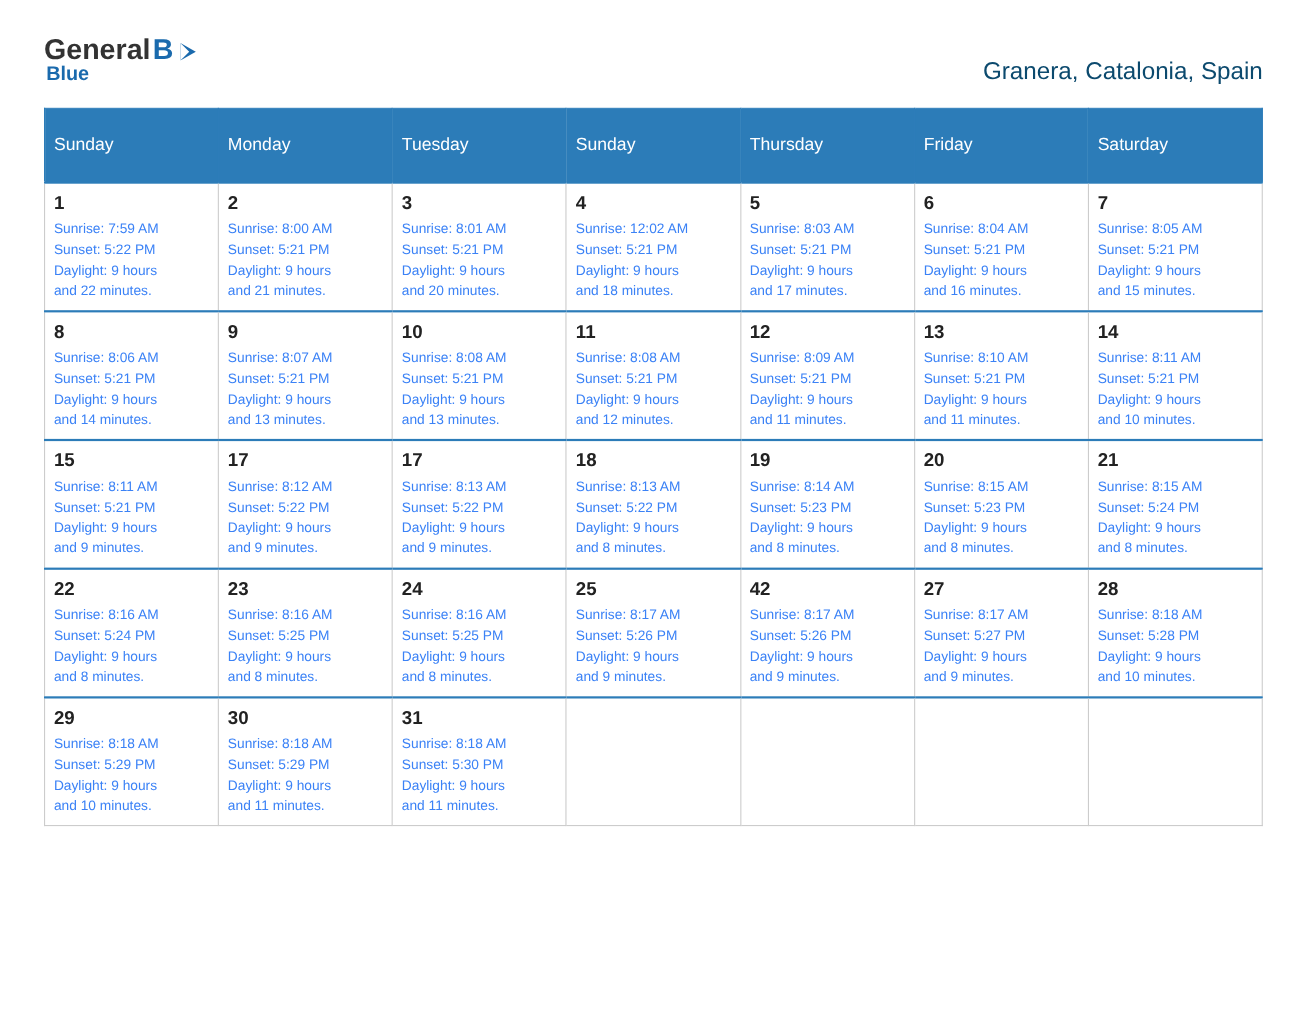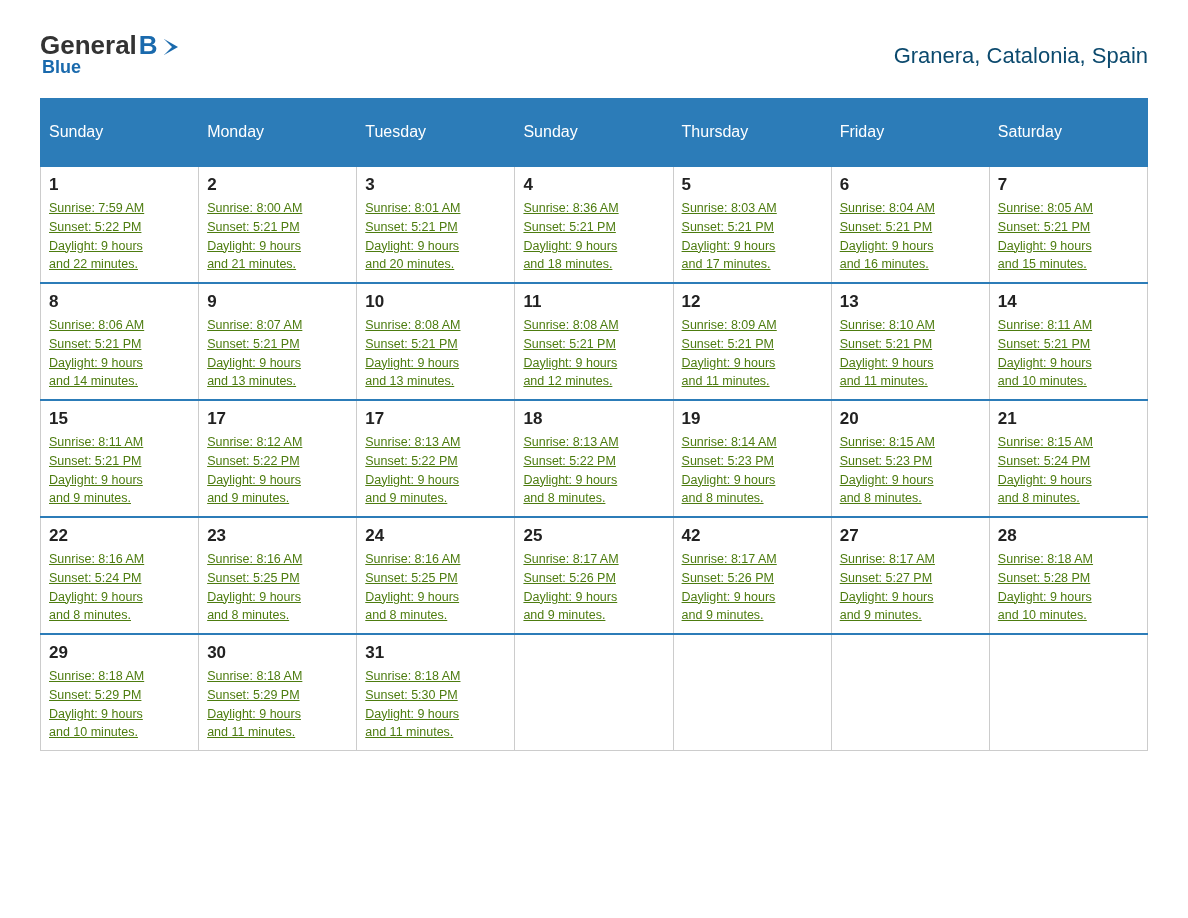--- a/index.html
+++ b/index.html
@@ -13,7 +13,7 @@
     .header {
       display: flex;
       justify-content: space-between;
-      align-items: center;
+      align-items: flex-end;
       margin-bottom: 20px;
     }
     .logo {

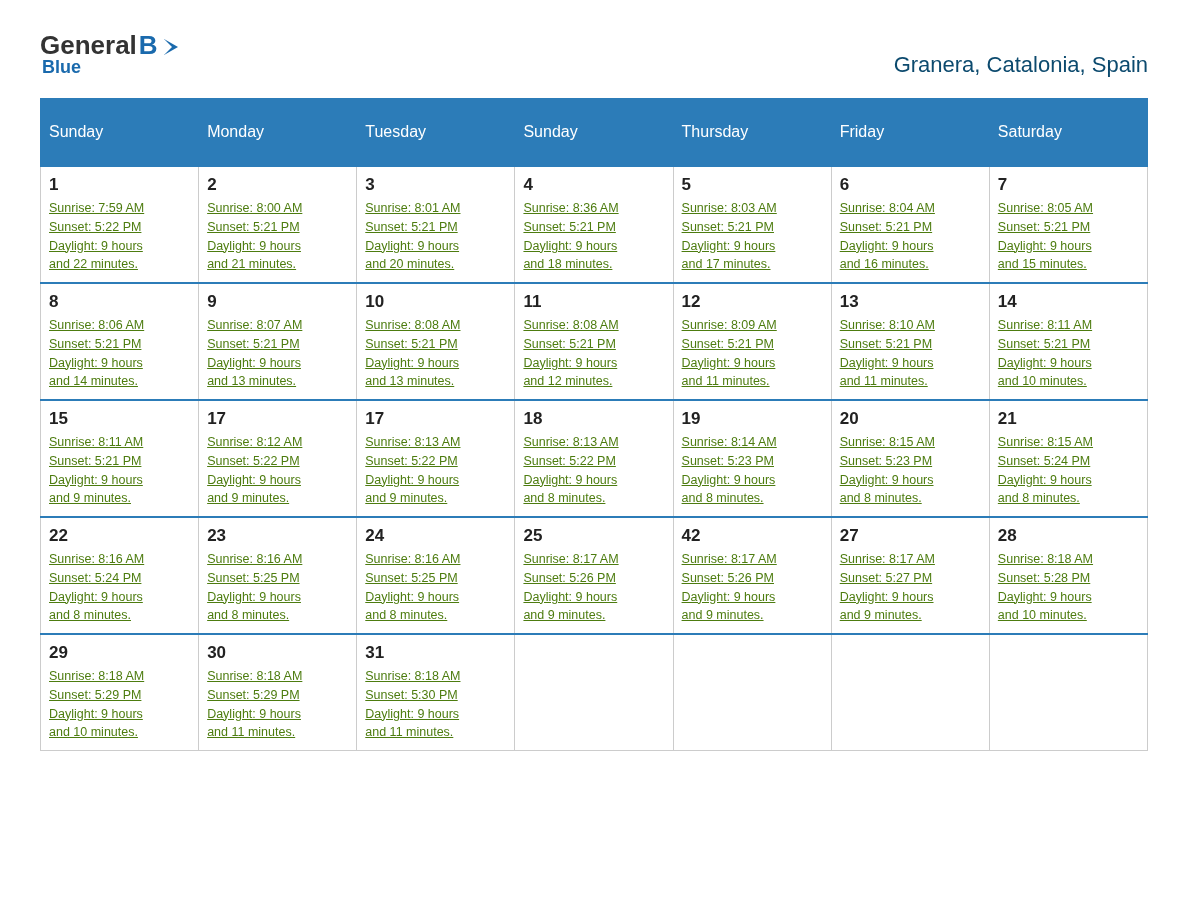--- a/index.html
+++ b/index.html
@@ -85,8 +85,7 @@
     .day-info {
       font-size: 12.5px;
       line-height: 1.5;
-      color: #4d7c0f;
-      text-decoration: underline;
+      color: #3b82f6;
     }
     .calendar tr td:not(.empty) {
       border-top: 2px solid #2c7cb8;

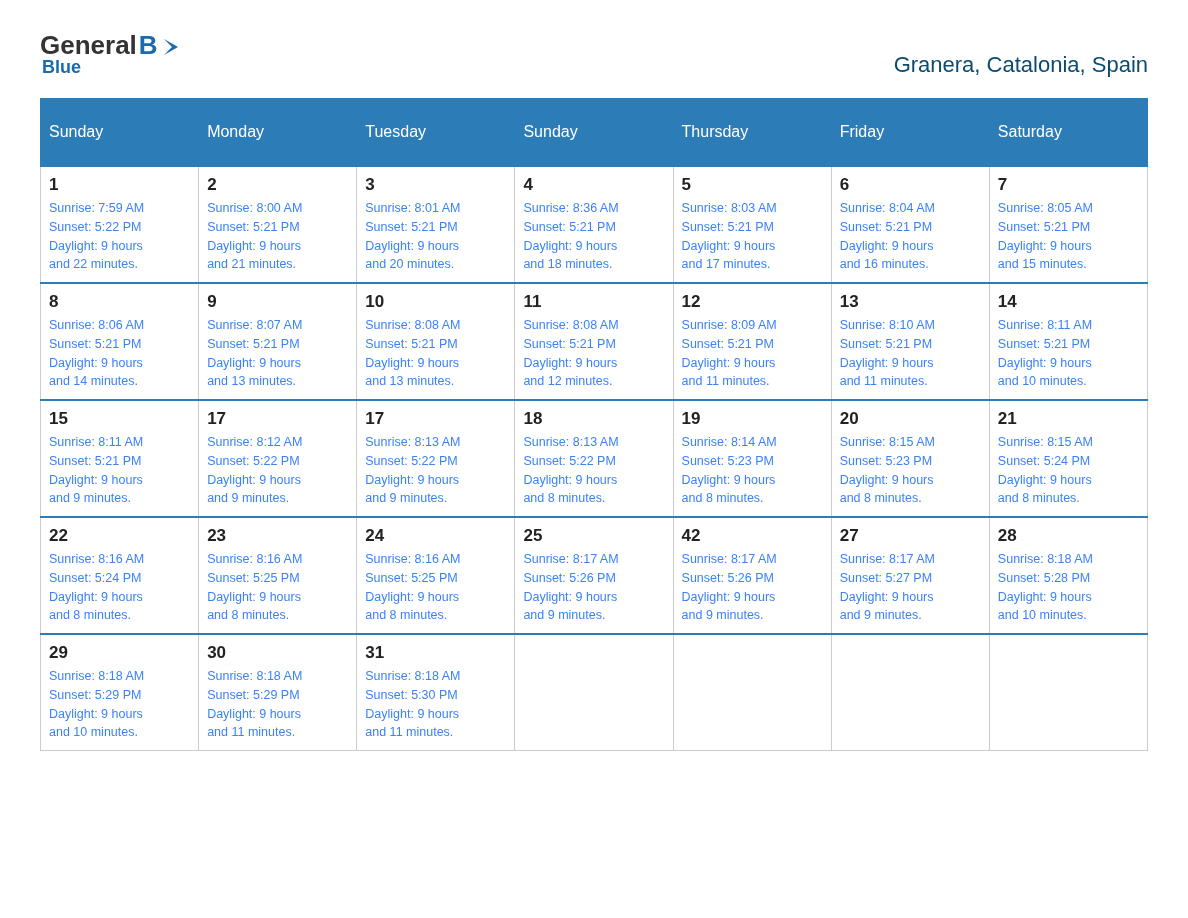--- a/index.html
+++ b/index.html
@@ -159,7 +159,7 @@
         <td>
           <span class="day-number">4</span>
           <div class="day-info">
-            <div>Sunrise: 8:36 AM</div>
+            <div>Sunrise: 12:02 AM</div>
             <div>Sunset: 5:21 PM</div>
             <div>Daylight: 9 hours</div>
             <div>and 18 minutes.</div>

